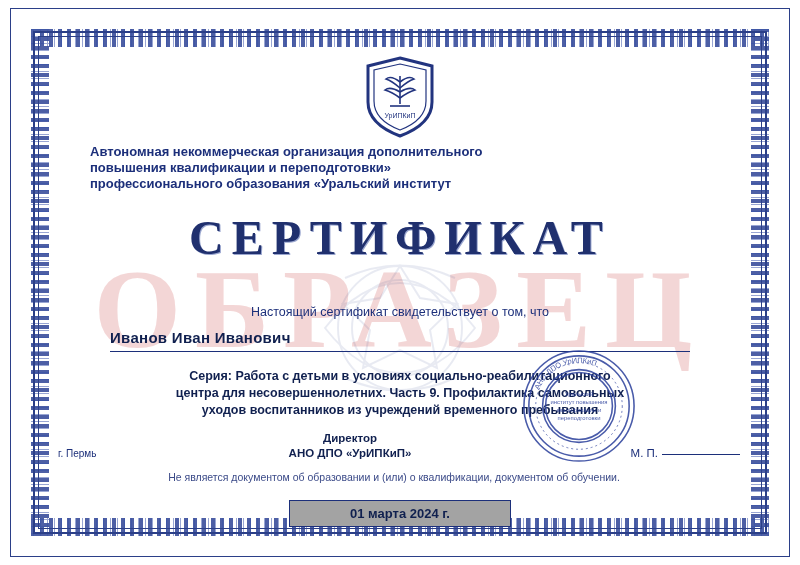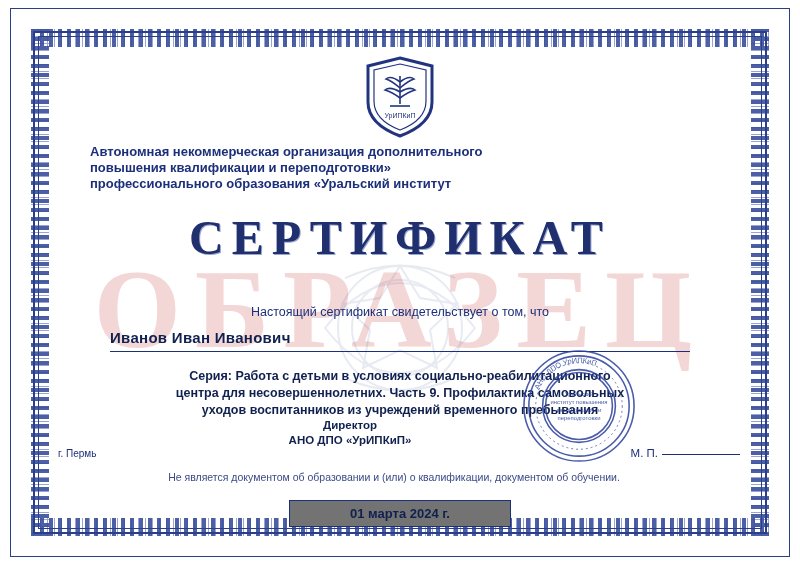--- a/index.html
+++ b/index.html
@@ -195,7 +195,7 @@
   .director {
     position: absolute;
     left: 190px;
-    bottom: 17px;
+    bottom: 4px;
     width: 220px;
     text-align: center;
     color: #10204f;

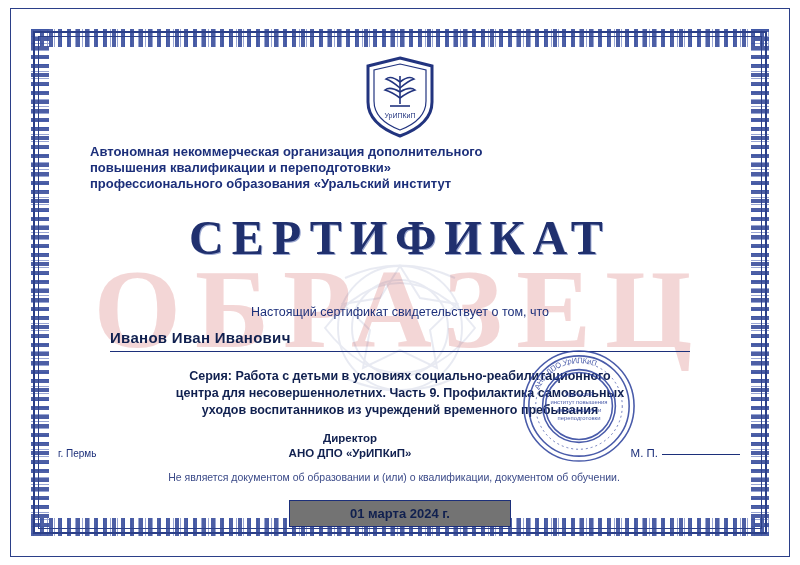--- a/index.html
+++ b/index.html
@@ -242,7 +242,7 @@
     color: #10204f;
     font-size: 13px;
     font-weight: bold;
-    background: #737373;
+    background: #a3a3a3;
   }
 
   

